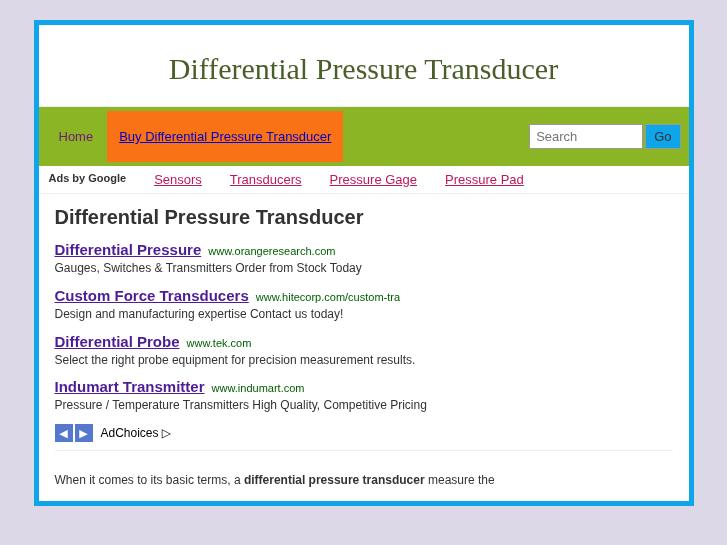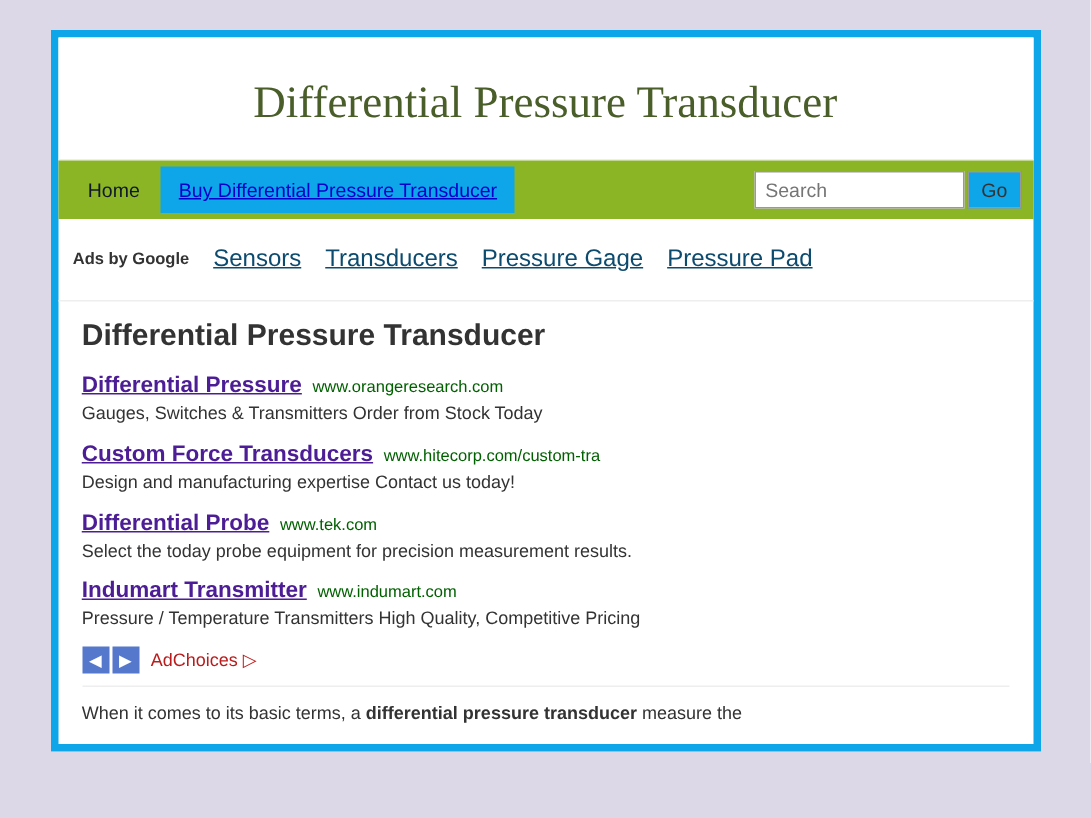--- a/index.html
+++ b/index.html
@@ -37,7 +37,7 @@
     }
     .nav-home {
       background: #8cb526;
-      color: #0f172a;
+      color: #701a75;
       padding: 5px 12px;
       font-size: 13px;
       text-decoration: none;

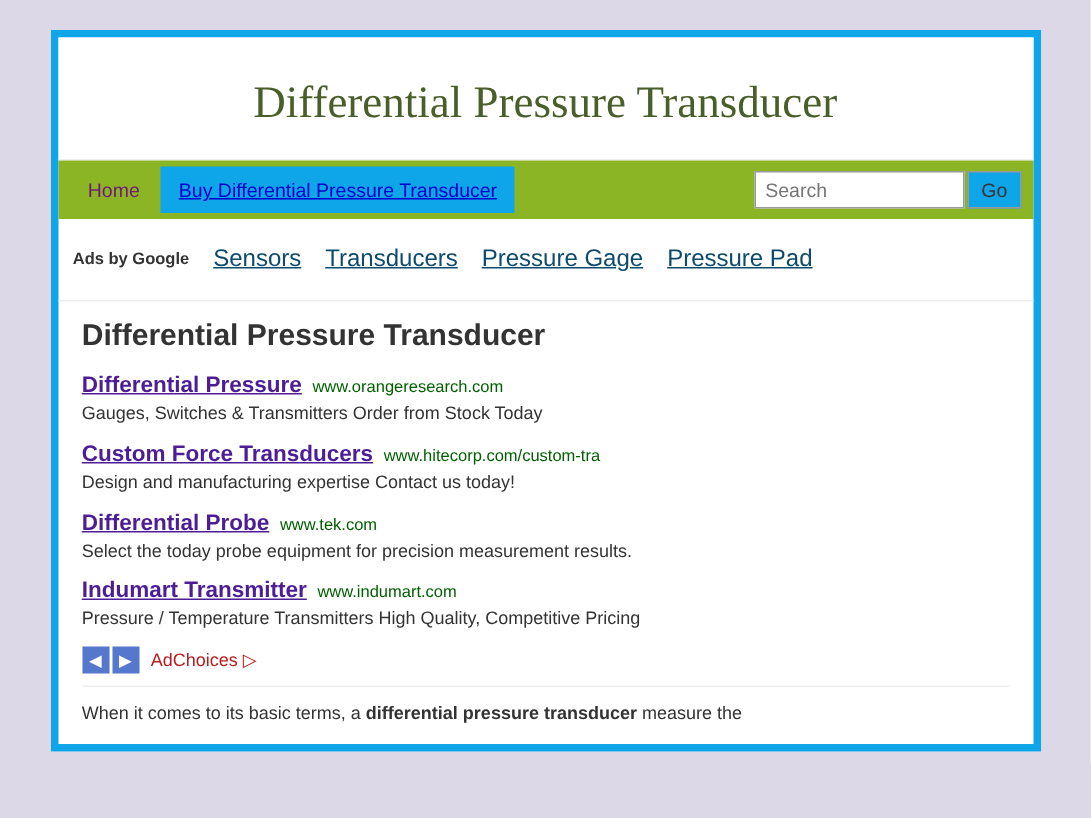--- a/index.html
+++ b/index.html
@@ -45,9 +45,9 @@
       cursor: pointer;
     }
     .nav-buy {
-      background: #0ea5e9;
+      background: #f97316;
       color: #00c;
-      padding: 8px 12px;
+      padding: 18px 12px;
       font-size: 13px;
       text-decoration: underline;
       border: none;

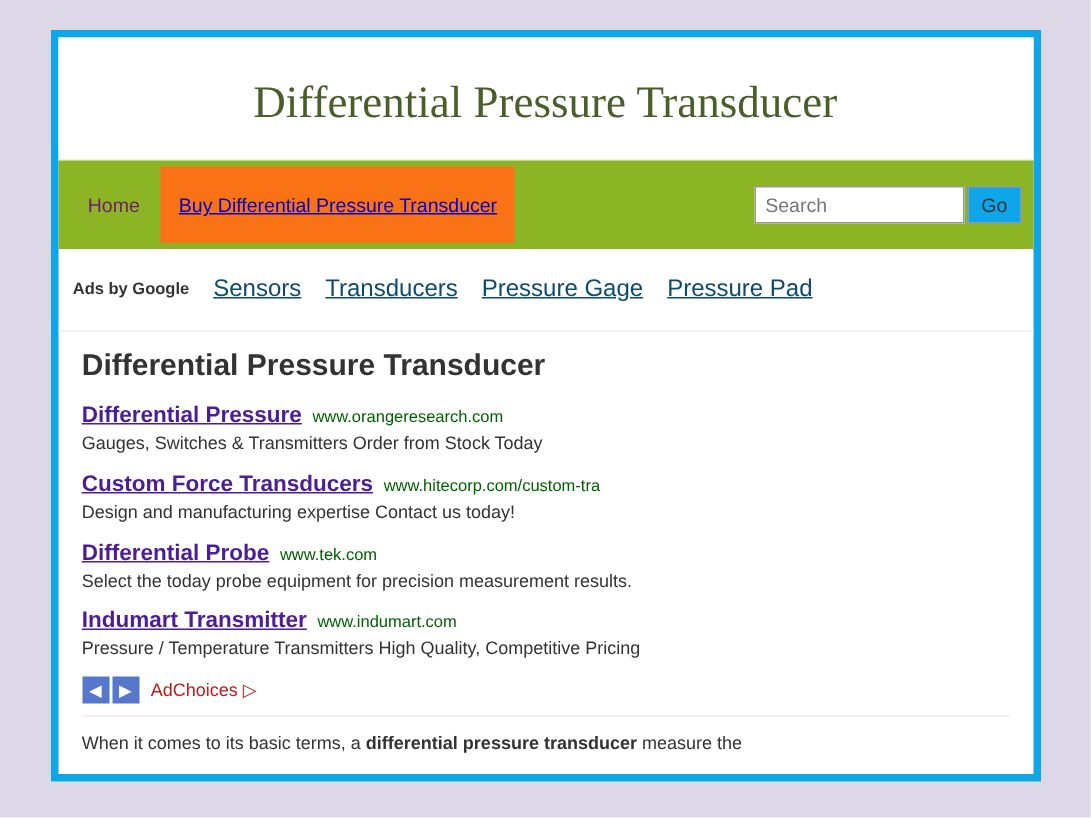--- a/index.html
+++ b/index.html
@@ -60,7 +60,7 @@
       padding: 4px 6px;
       font-size: 13px;
       border: 1px solid #999;
-      width: 140px;
+      width: 114px;
     }
     .search-go {
       background: #0ea5e9;

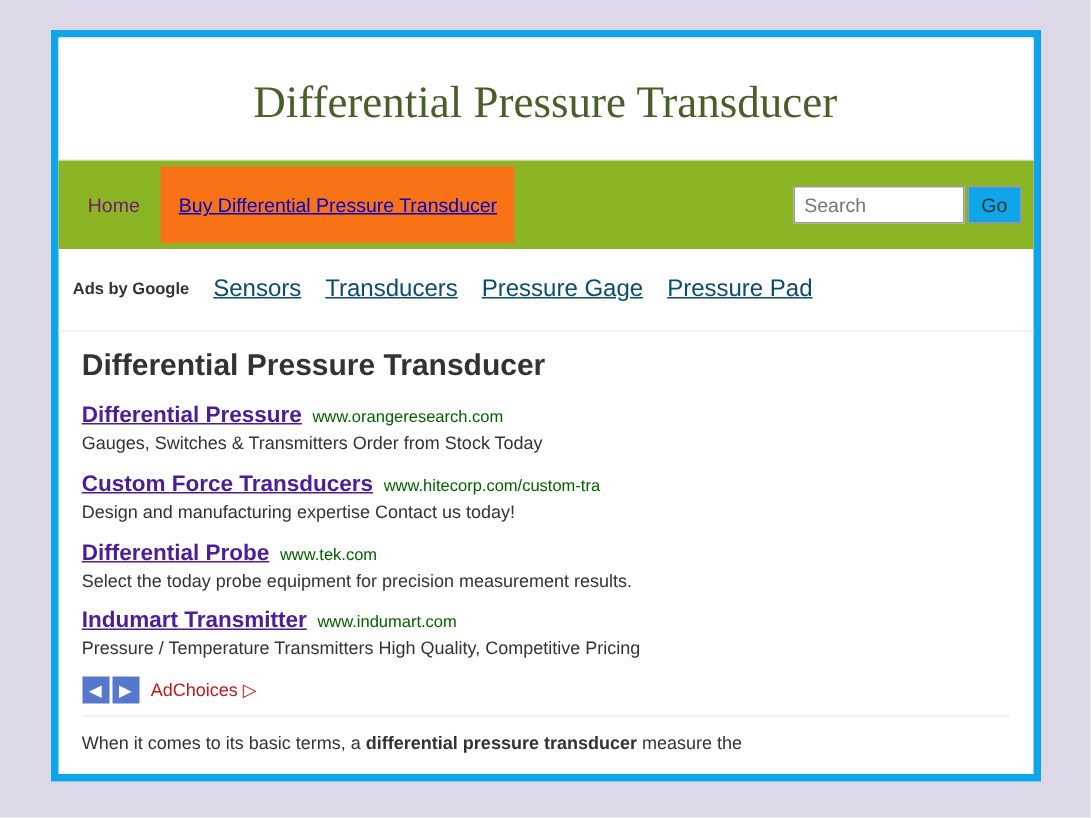--- a/index.html
+++ b/index.html
@@ -71,11 +71,11 @@
       color: #333;
     }
     .ads-bar {
-      padding: 18px 10px;
-      font-size: 12px;
-      display: flex;
-      align-items: center;
-      gap: 16px;
+      padding: 6px 10px;
+      font-size: 12px;
+      display: flex;
+      align-items: flex-start;
+      gap: 28px;
       border-bottom: 1px solid #eee;
       flex-wrap: wrap;
     }

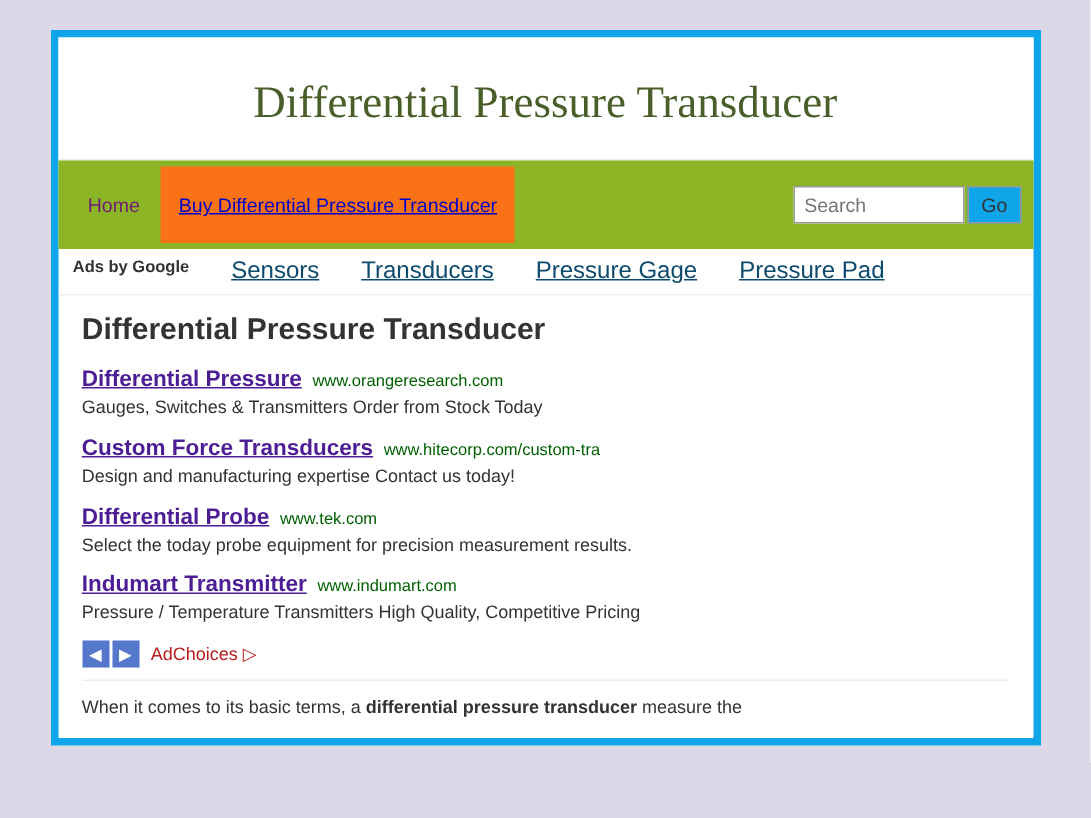--- a/index.html
+++ b/index.html
@@ -85,9 +85,9 @@
       font-size: 11px;
     }
     .ads-bar a {
-      color: #0c4a6e;
+      color: #be185d;
       text-decoration: underline;
-      font-size: 16px;
+      font-size: 13px;
     }
     .content {
       padding: 12px 16px;

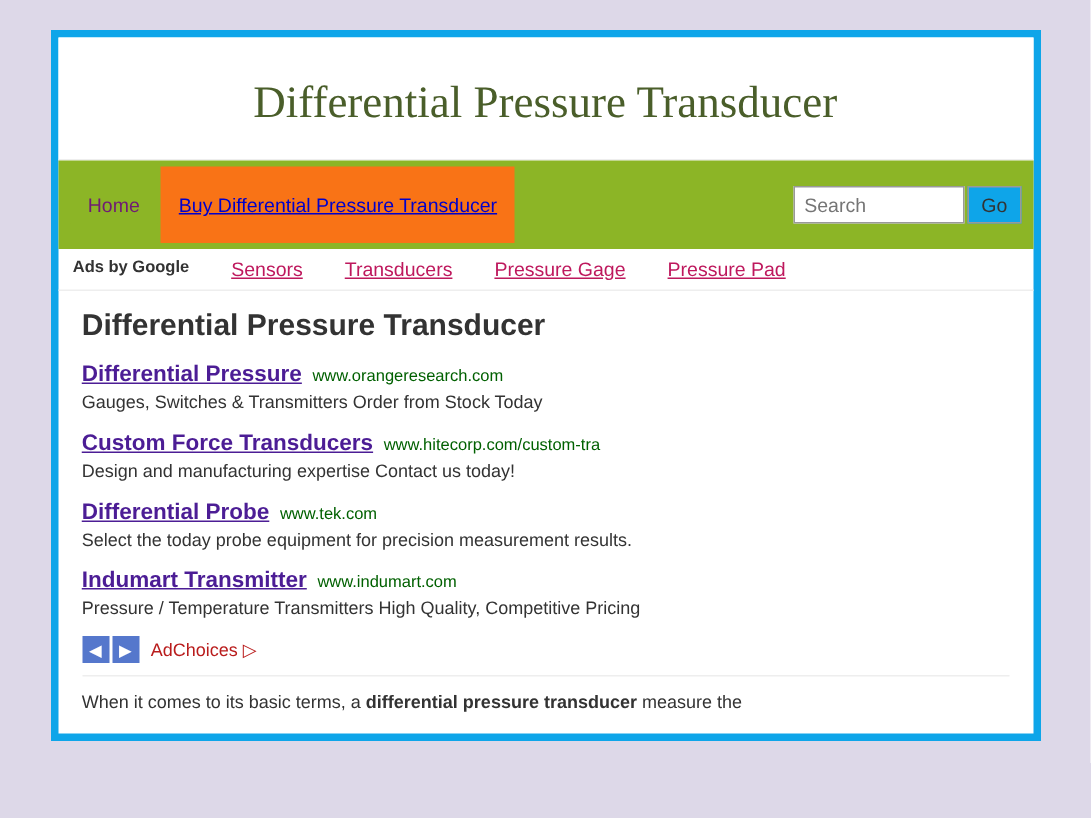--- a/index.html
+++ b/index.html
@@ -200,7 +200,7 @@
 
     <div class="ad-block">
       <span><a class="ad-link" href="#">Differential Probe</a><span class="ad-url"> www.tek.com</span></span>
-      <div class="ad-desc">Select the today probe equipment for precision measurement results.</div>
+      <div class="ad-desc">Select the right probe equipment for precision measurement results.</div>
     </div>
 
     <div class="ad-block">

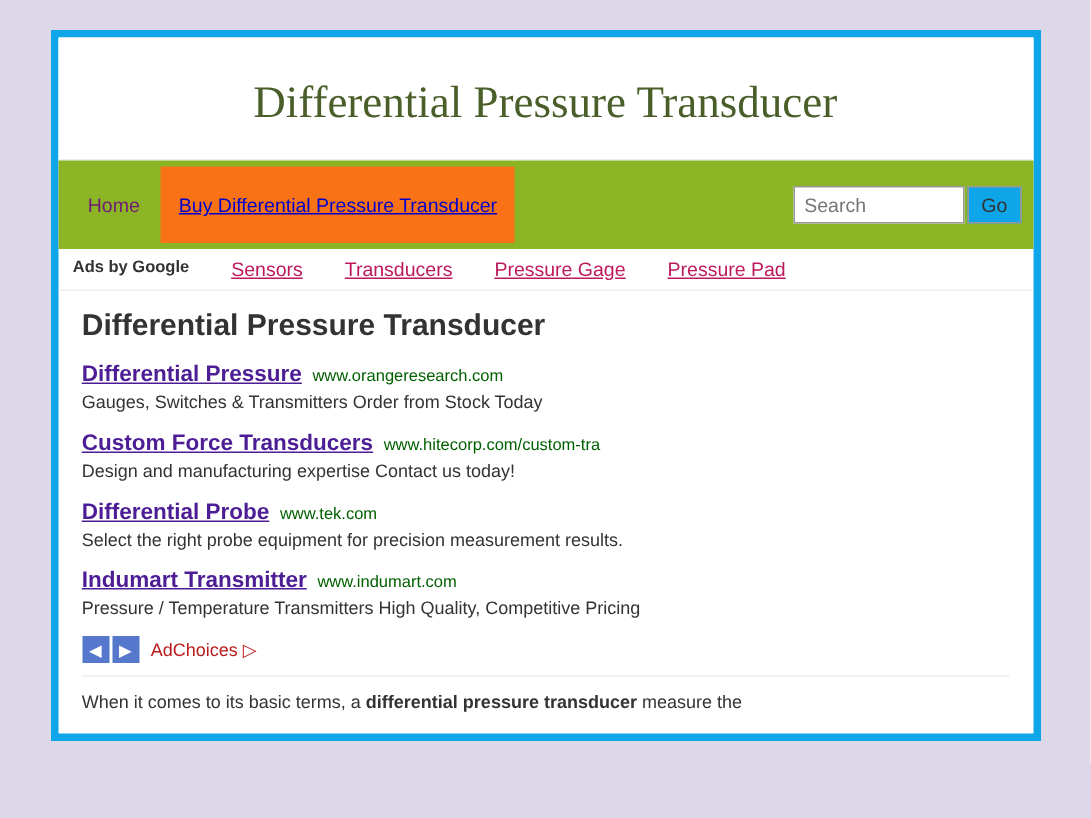--- a/index.html
+++ b/index.html
@@ -147,7 +147,7 @@
     }
     .adchoices-label {
       font-size: 12px;
-      color: #b91c1c;
+      color: #000000;
     }
     .footer-text {
       font-size: 12px;

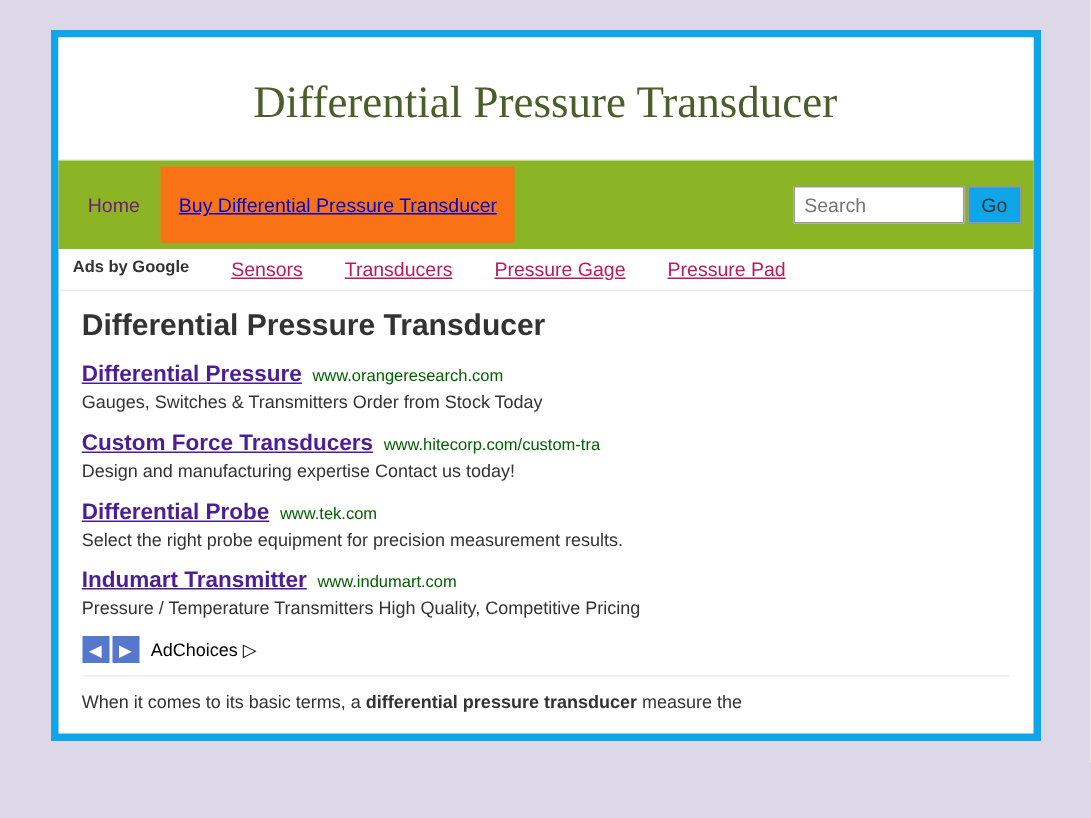--- a/index.html
+++ b/index.html
@@ -154,7 +154,7 @@
       color: #333;
       line-height: 1.5;
       border-top: 1px solid #eee;
-      padding-top: 8px;
+      padding-top: 20px;
     }
     .footer-text strong {
       font-weight: bold;

